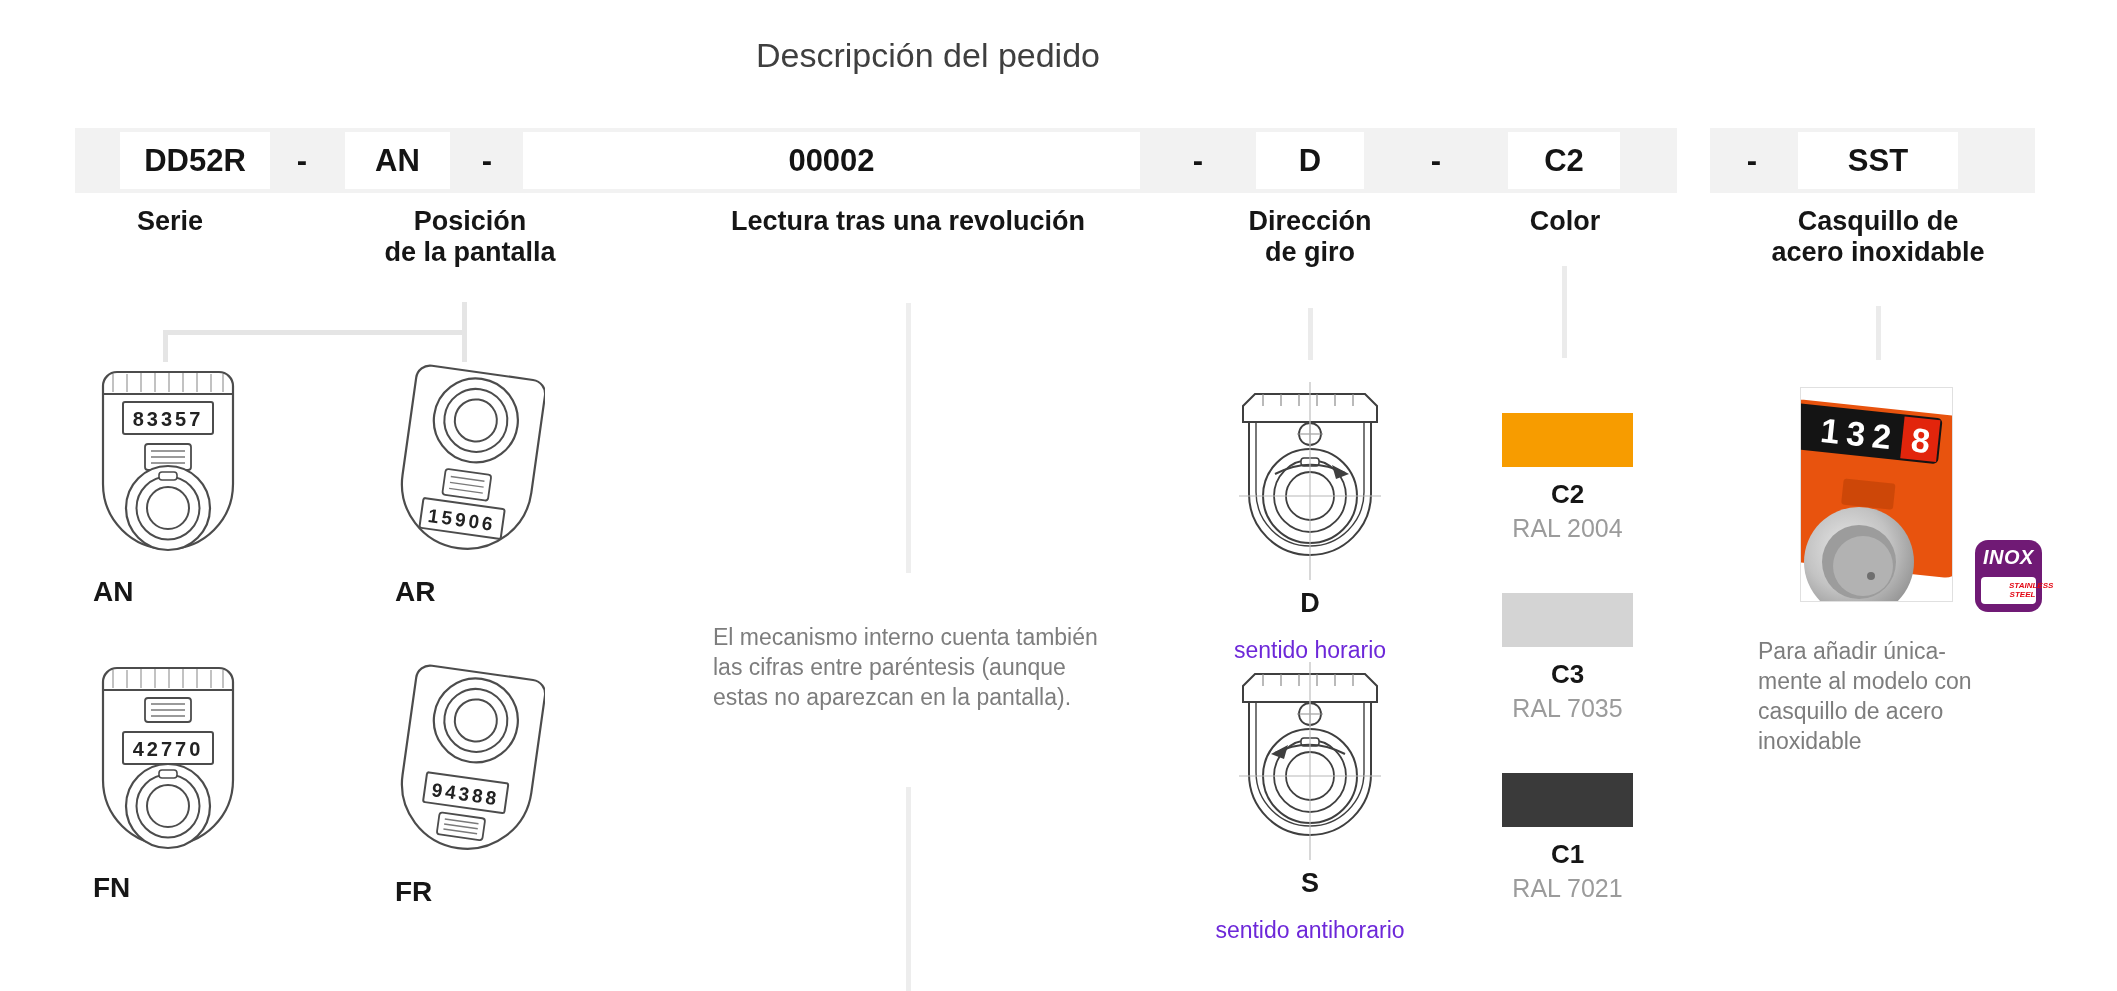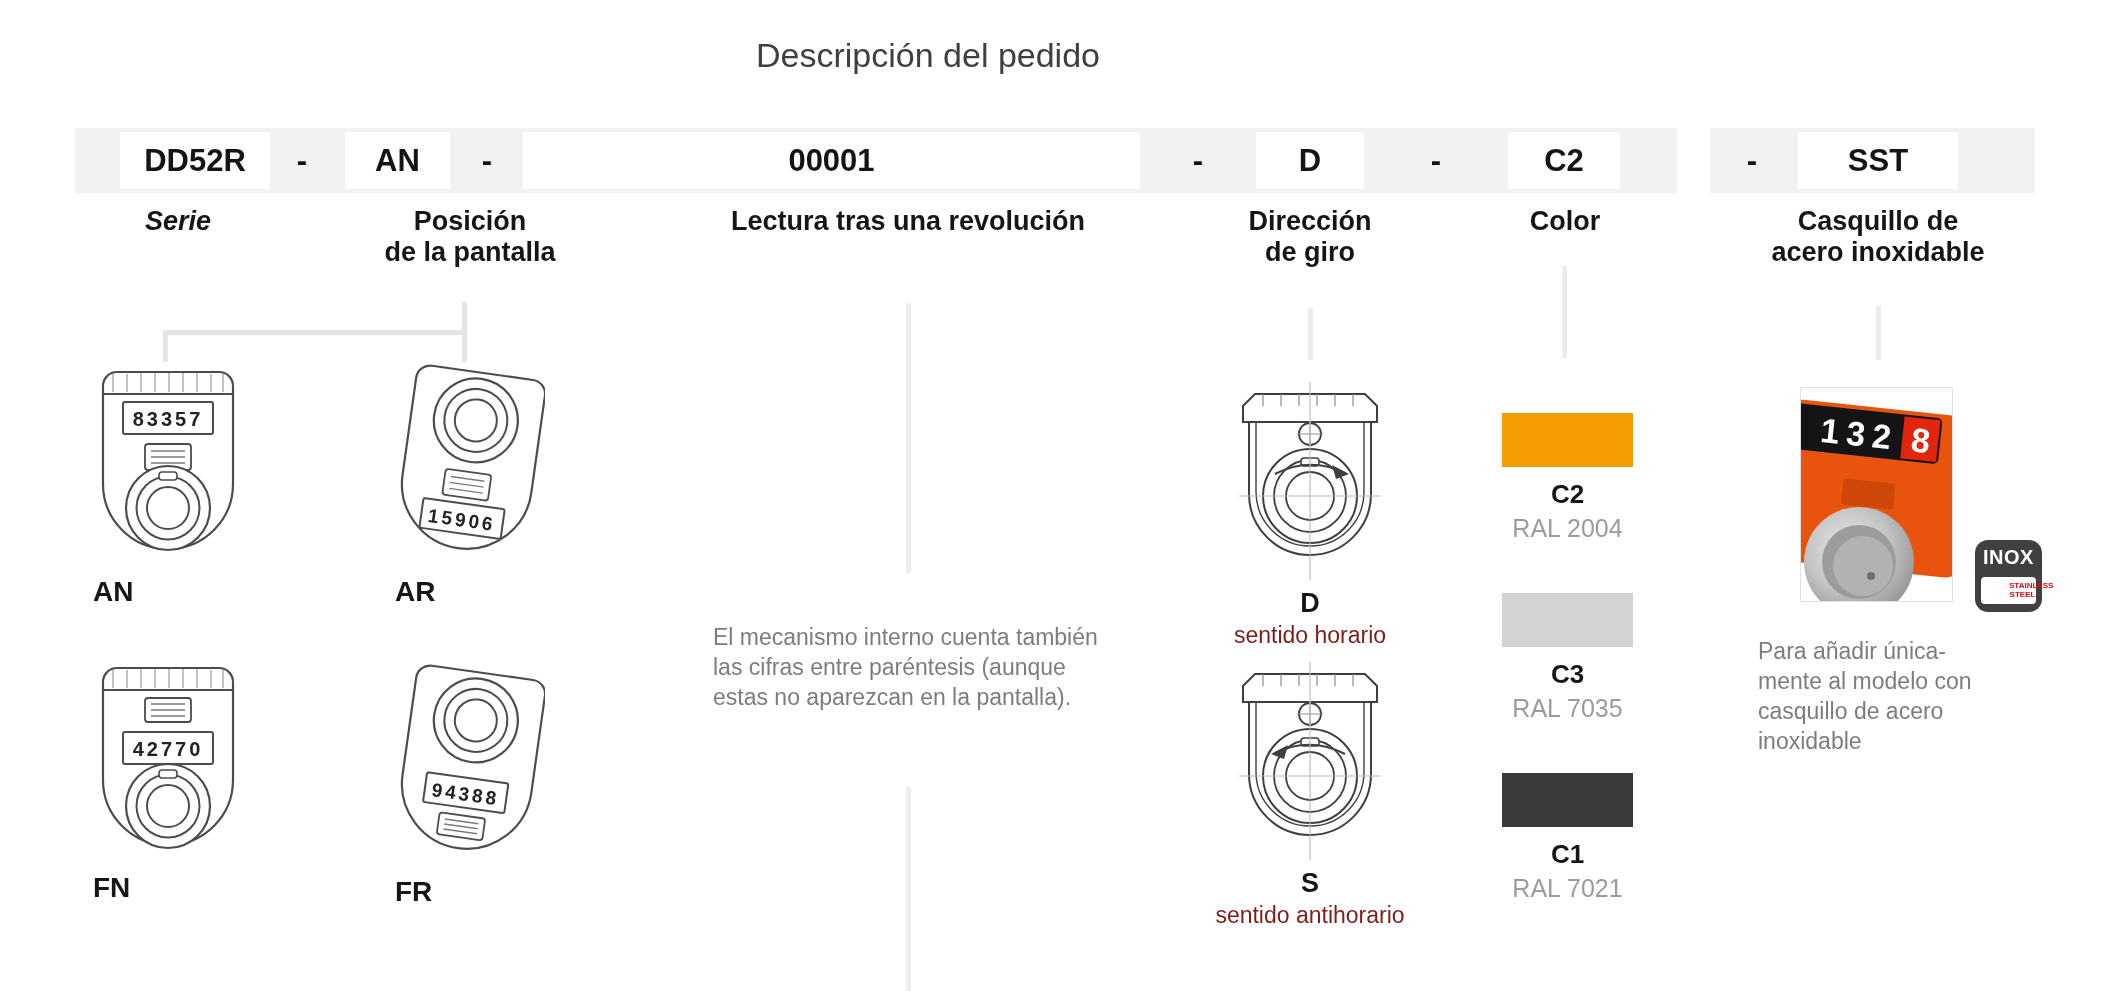--- a/index.html
+++ b/index.html
@@ -82,7 +82,7 @@
   <div class="abs dash d0">-</div>
   <div class="abs codebox seg1">AN</div>
   <div class="abs dash d1">-</div>
-  <div class="abs codebox seg2">00001</div>
+  <div class="abs codebox seg2">00002</div>
   <div class="abs dash d2">-</div>
   <div class="abs codebox seg3">D</div>
   <div class="abs dash d3">-</div>

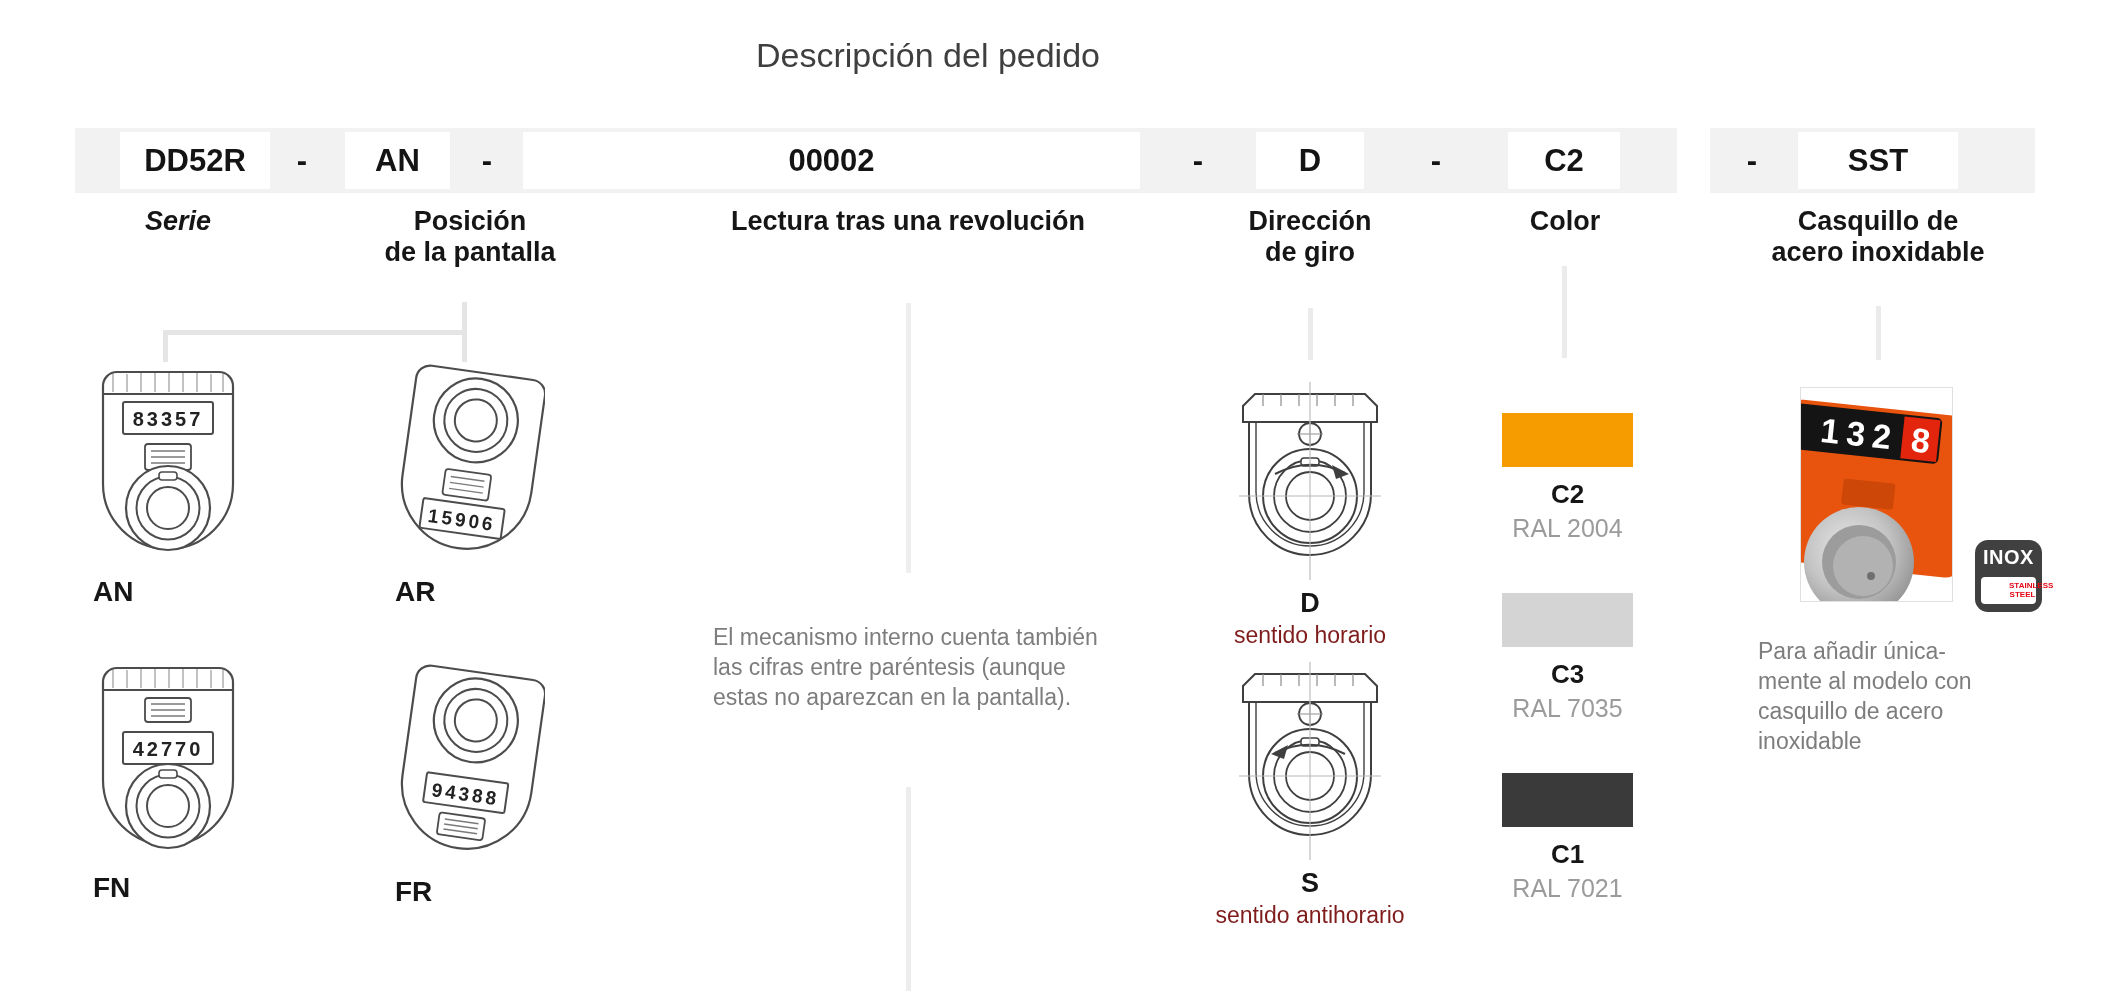--- a/index.html
+++ b/index.html
@@ -24,7 +24,7 @@
   .d0{left:284px;} .d1{left:469px;} .d2{left:1180px;} .d3{left:1418px;} .d4{left:1734px;}
 
   .collabel{top:206px;text-align:center;font-size:27px;font-weight:bold;color:#161616;line-height:31px;}
-  .c0{left:78px;width:200px;font-style:italic;} .c1{left:320px;width:300px;} .c2l{left:658px;width:500px;}
+  .c0{left:70px;width:200px;} .c1{left:320px;width:300px;} .c2l{left:658px;width:500px;}
   .c3l{left:1160px;width:300px;} .c4{left:1465px;width:200px;} .c5{left:1728px;width:300px;}
 
   .line{background:#ebebeb;}

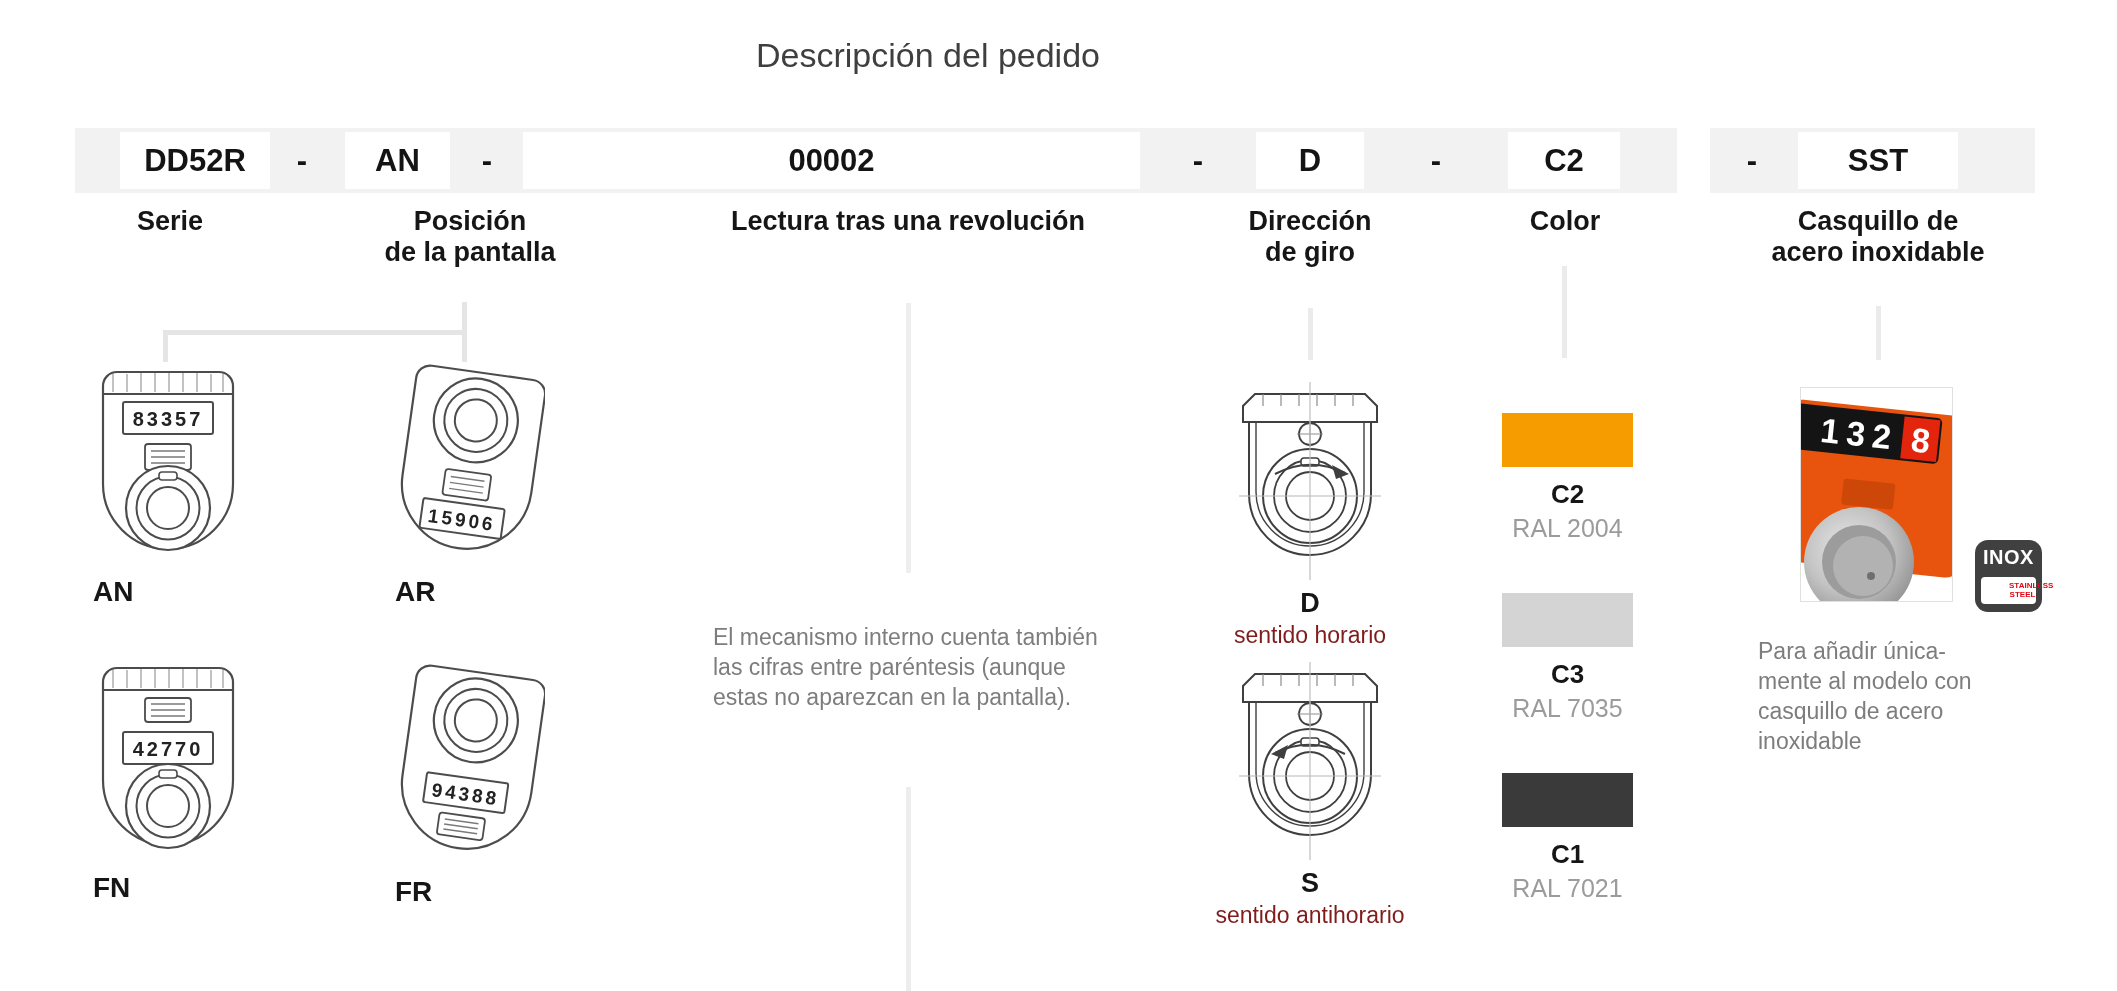--- a/index.html
+++ b/index.html
@@ -272,7 +272,7 @@
     </svg>
   </div>
 
-  <div class="abs inox" style="background: #404040;">
+  <div class="abs inox" style="background: #701a75; font-style: italic;">
     <div class="inox-word">INOX</div>
     <div class="inox-sub">
       <div>STAINLESS</div>

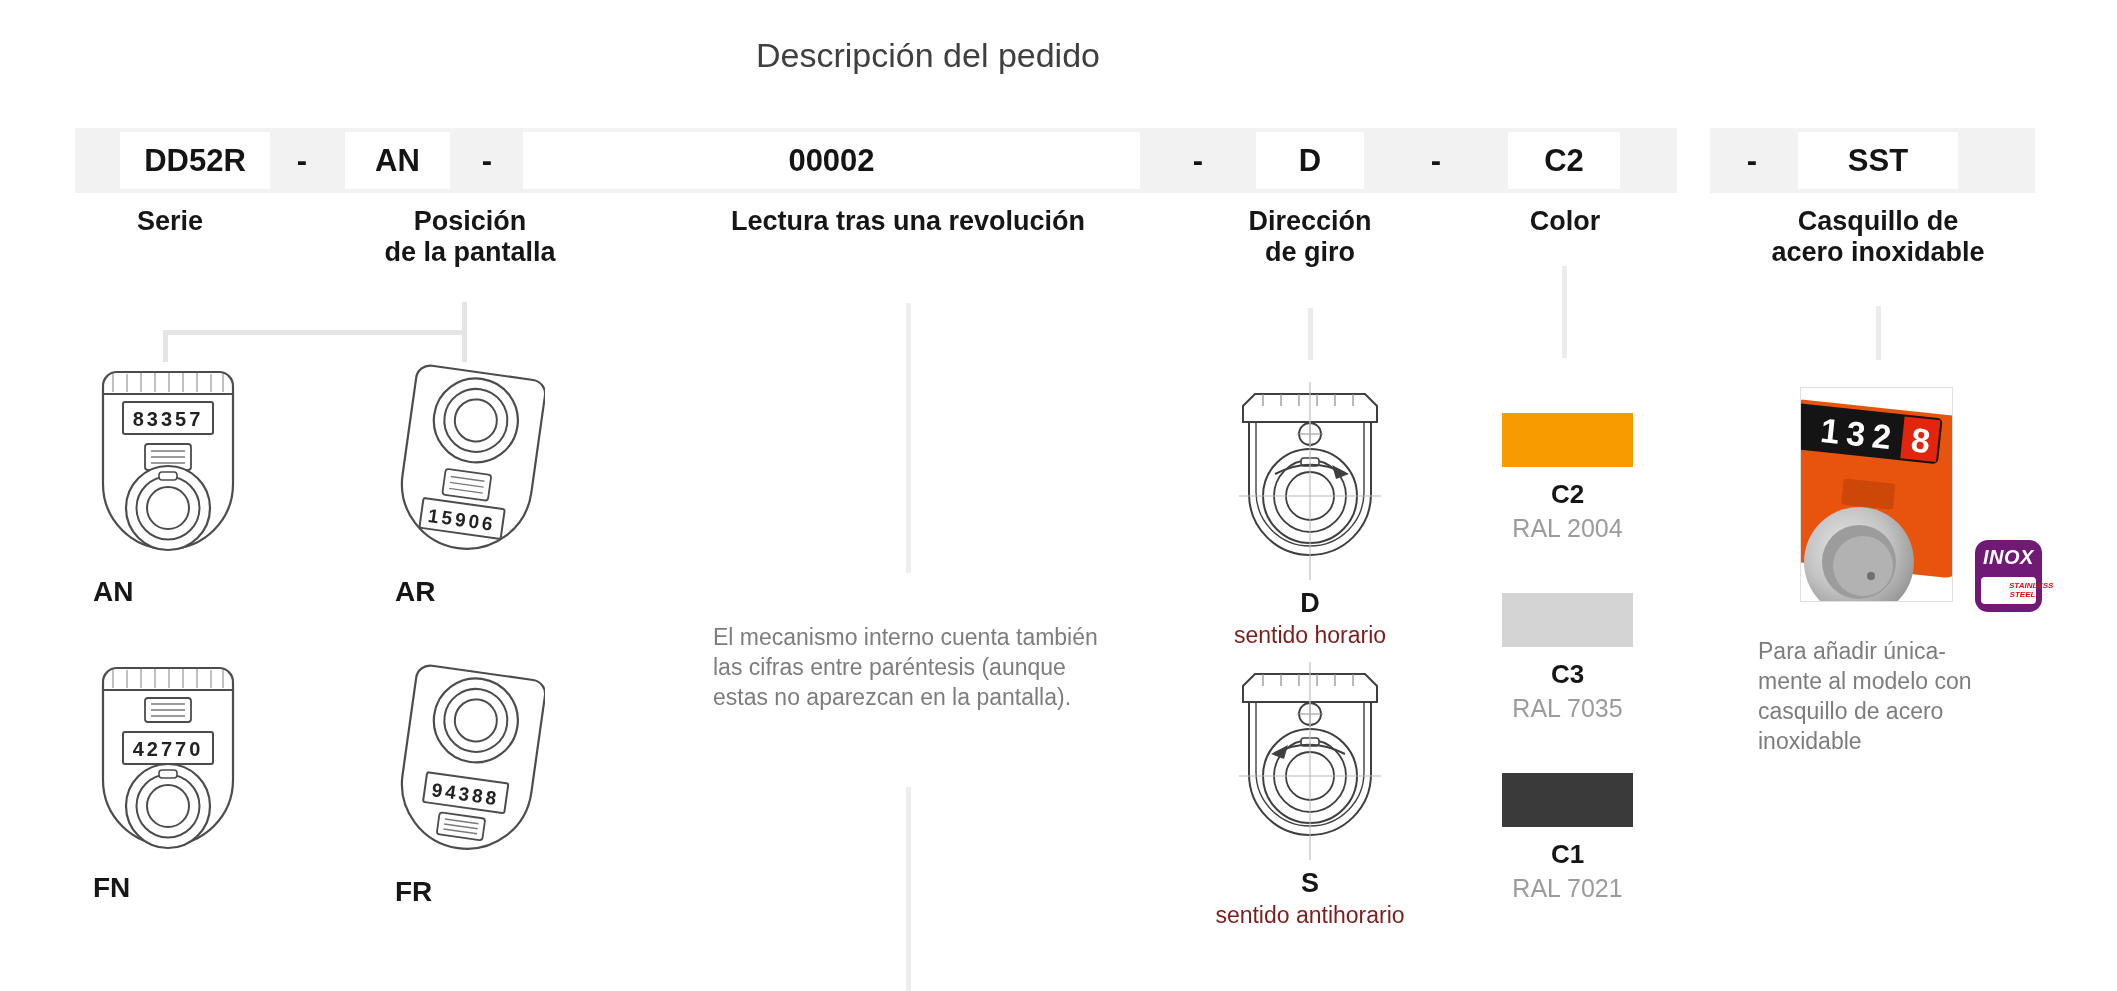--- a/index.html
+++ b/index.html
@@ -46,7 +46,7 @@
   .dir-opt{width:230px;text-align:center;}
   .dir-d{left:1195px;top:380px;} .dir-s{left:1195px;top:660px;}
   .dircode{font-size:27px;font-weight:bold;color:#161616;margin-top:2px;}
-  .dirdesc{font-size:23px;color:#7f1d1d;margin-top:3px;}
+  .dirdesc{font-size:23px;color:#6d28d9;margin-top:18px;}
 
   .color-line{left:1562px;top:266px;width:5px;height:92px;}
   .color-opt{left:1502px;width:131px;text-align:center;}

